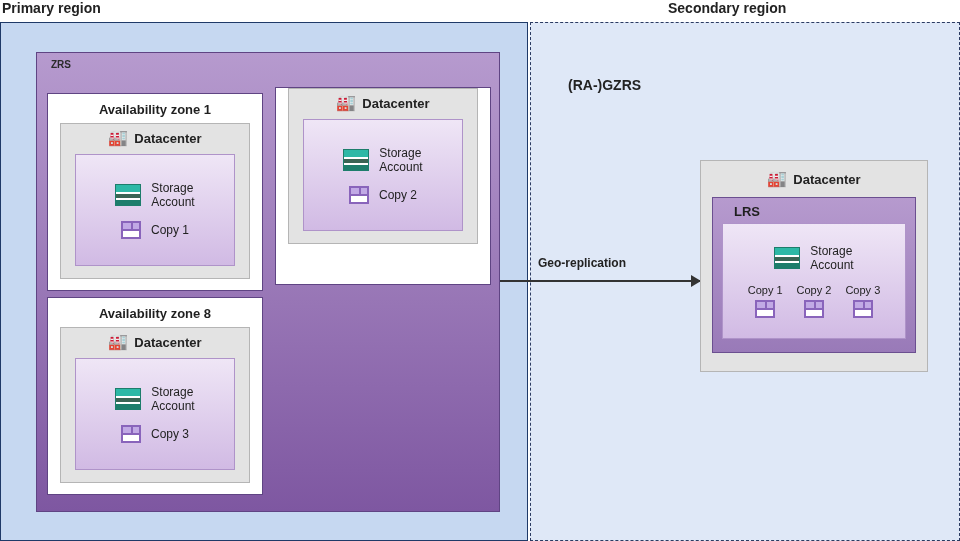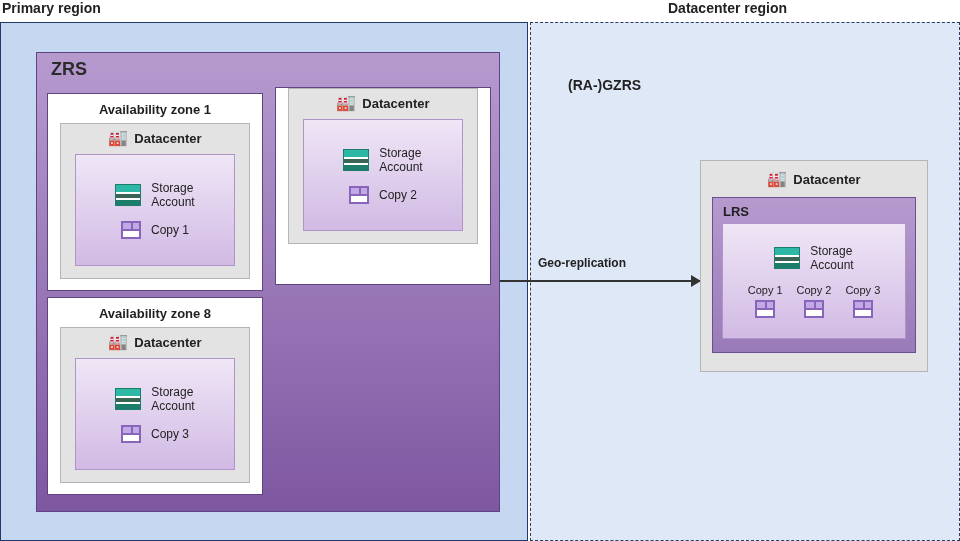--- a/index.html
+++ b/index.html
@@ -96,7 +96,7 @@
 <div class="canvas">
 
   <div class="region-header primary-label">Primary region</div>
-  <div class="region-header secondary-label">Datacenter region</div>
+  <div class="region-header secondary-label">Secondary region</div>
 
   <div class="primary-region"></div>
   <div class="secondary-region"></div>

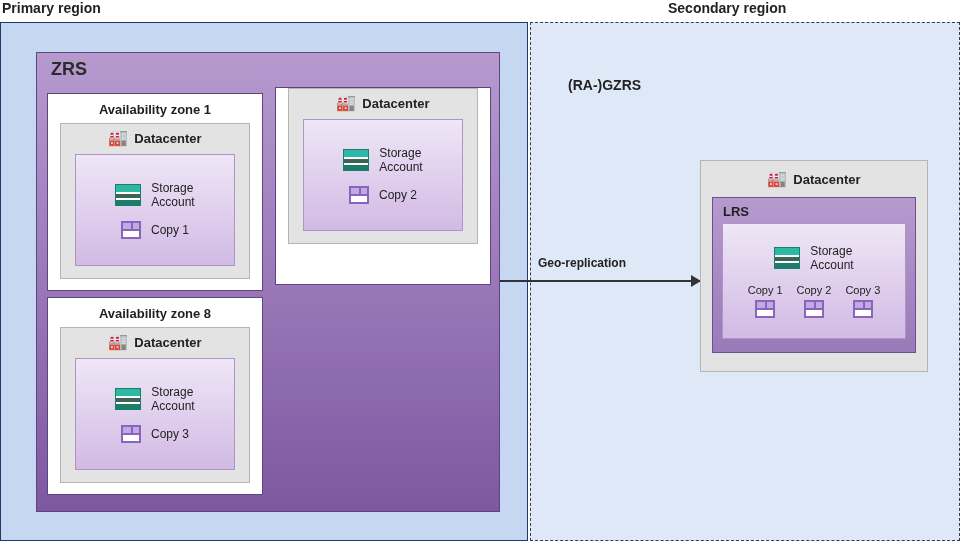--- a/index.html
+++ b/index.html
@@ -24,7 +24,7 @@
     background: linear-gradient(180deg, #b69ace 0%, #7e57a1 100%);
     border: 1px solid #5f4483;
   }
-  .zrs-title { position: absolute; top: 6px; left: 14px; font-weight: 600; font-size: 18px; color: #2b2b2b; }
+  .zrs-title { position: absolute; top: 6px; left: 14px; font-weight: 600; font-size: 10px; color: #2b2b2b; }
   .az-box {
     position: absolute; width: 216px; background: #fff; border: 1px solid #5f4483;
     text-align: center;

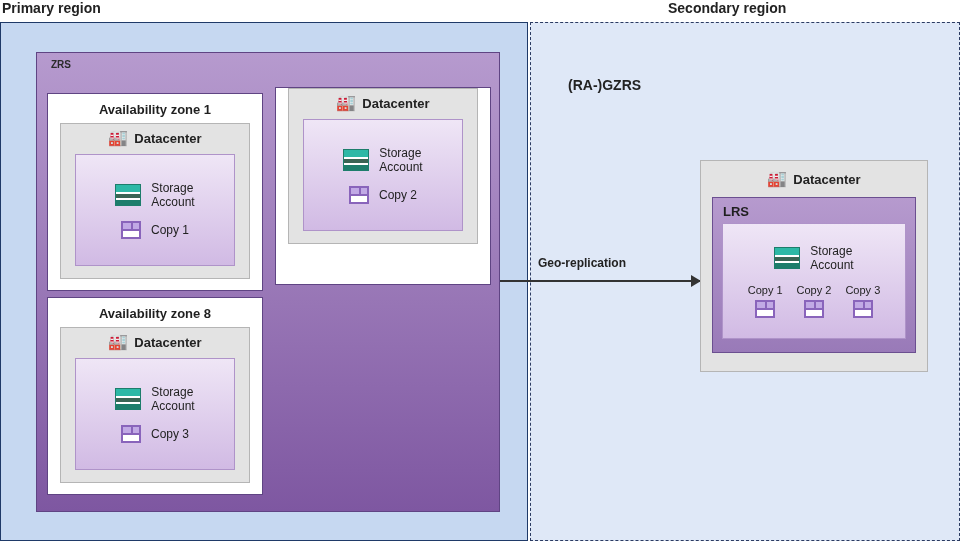--- a/index.html
+++ b/index.html
@@ -81,7 +81,7 @@
     background: linear-gradient(180deg, #b69ace 0%, #997ab8 100%);
     border: 1px solid #6b4f90; text-align: left;
   }
-  .lrs-title { font-weight: 600; font-size: 13px; padding: 6px 10px 4px; color: #1f1f1f; }
+  .lrs-title { font-weight: 600; font-size: 13px; padding: 6px 21px 4px; color: #1f1f1f; }
   .lrs-inner {
     margin: 0 auto; width: 184px; height: 116px;
     background: linear-gradient(180deg, #efe6f6 0%, #d1bae4 100%);

